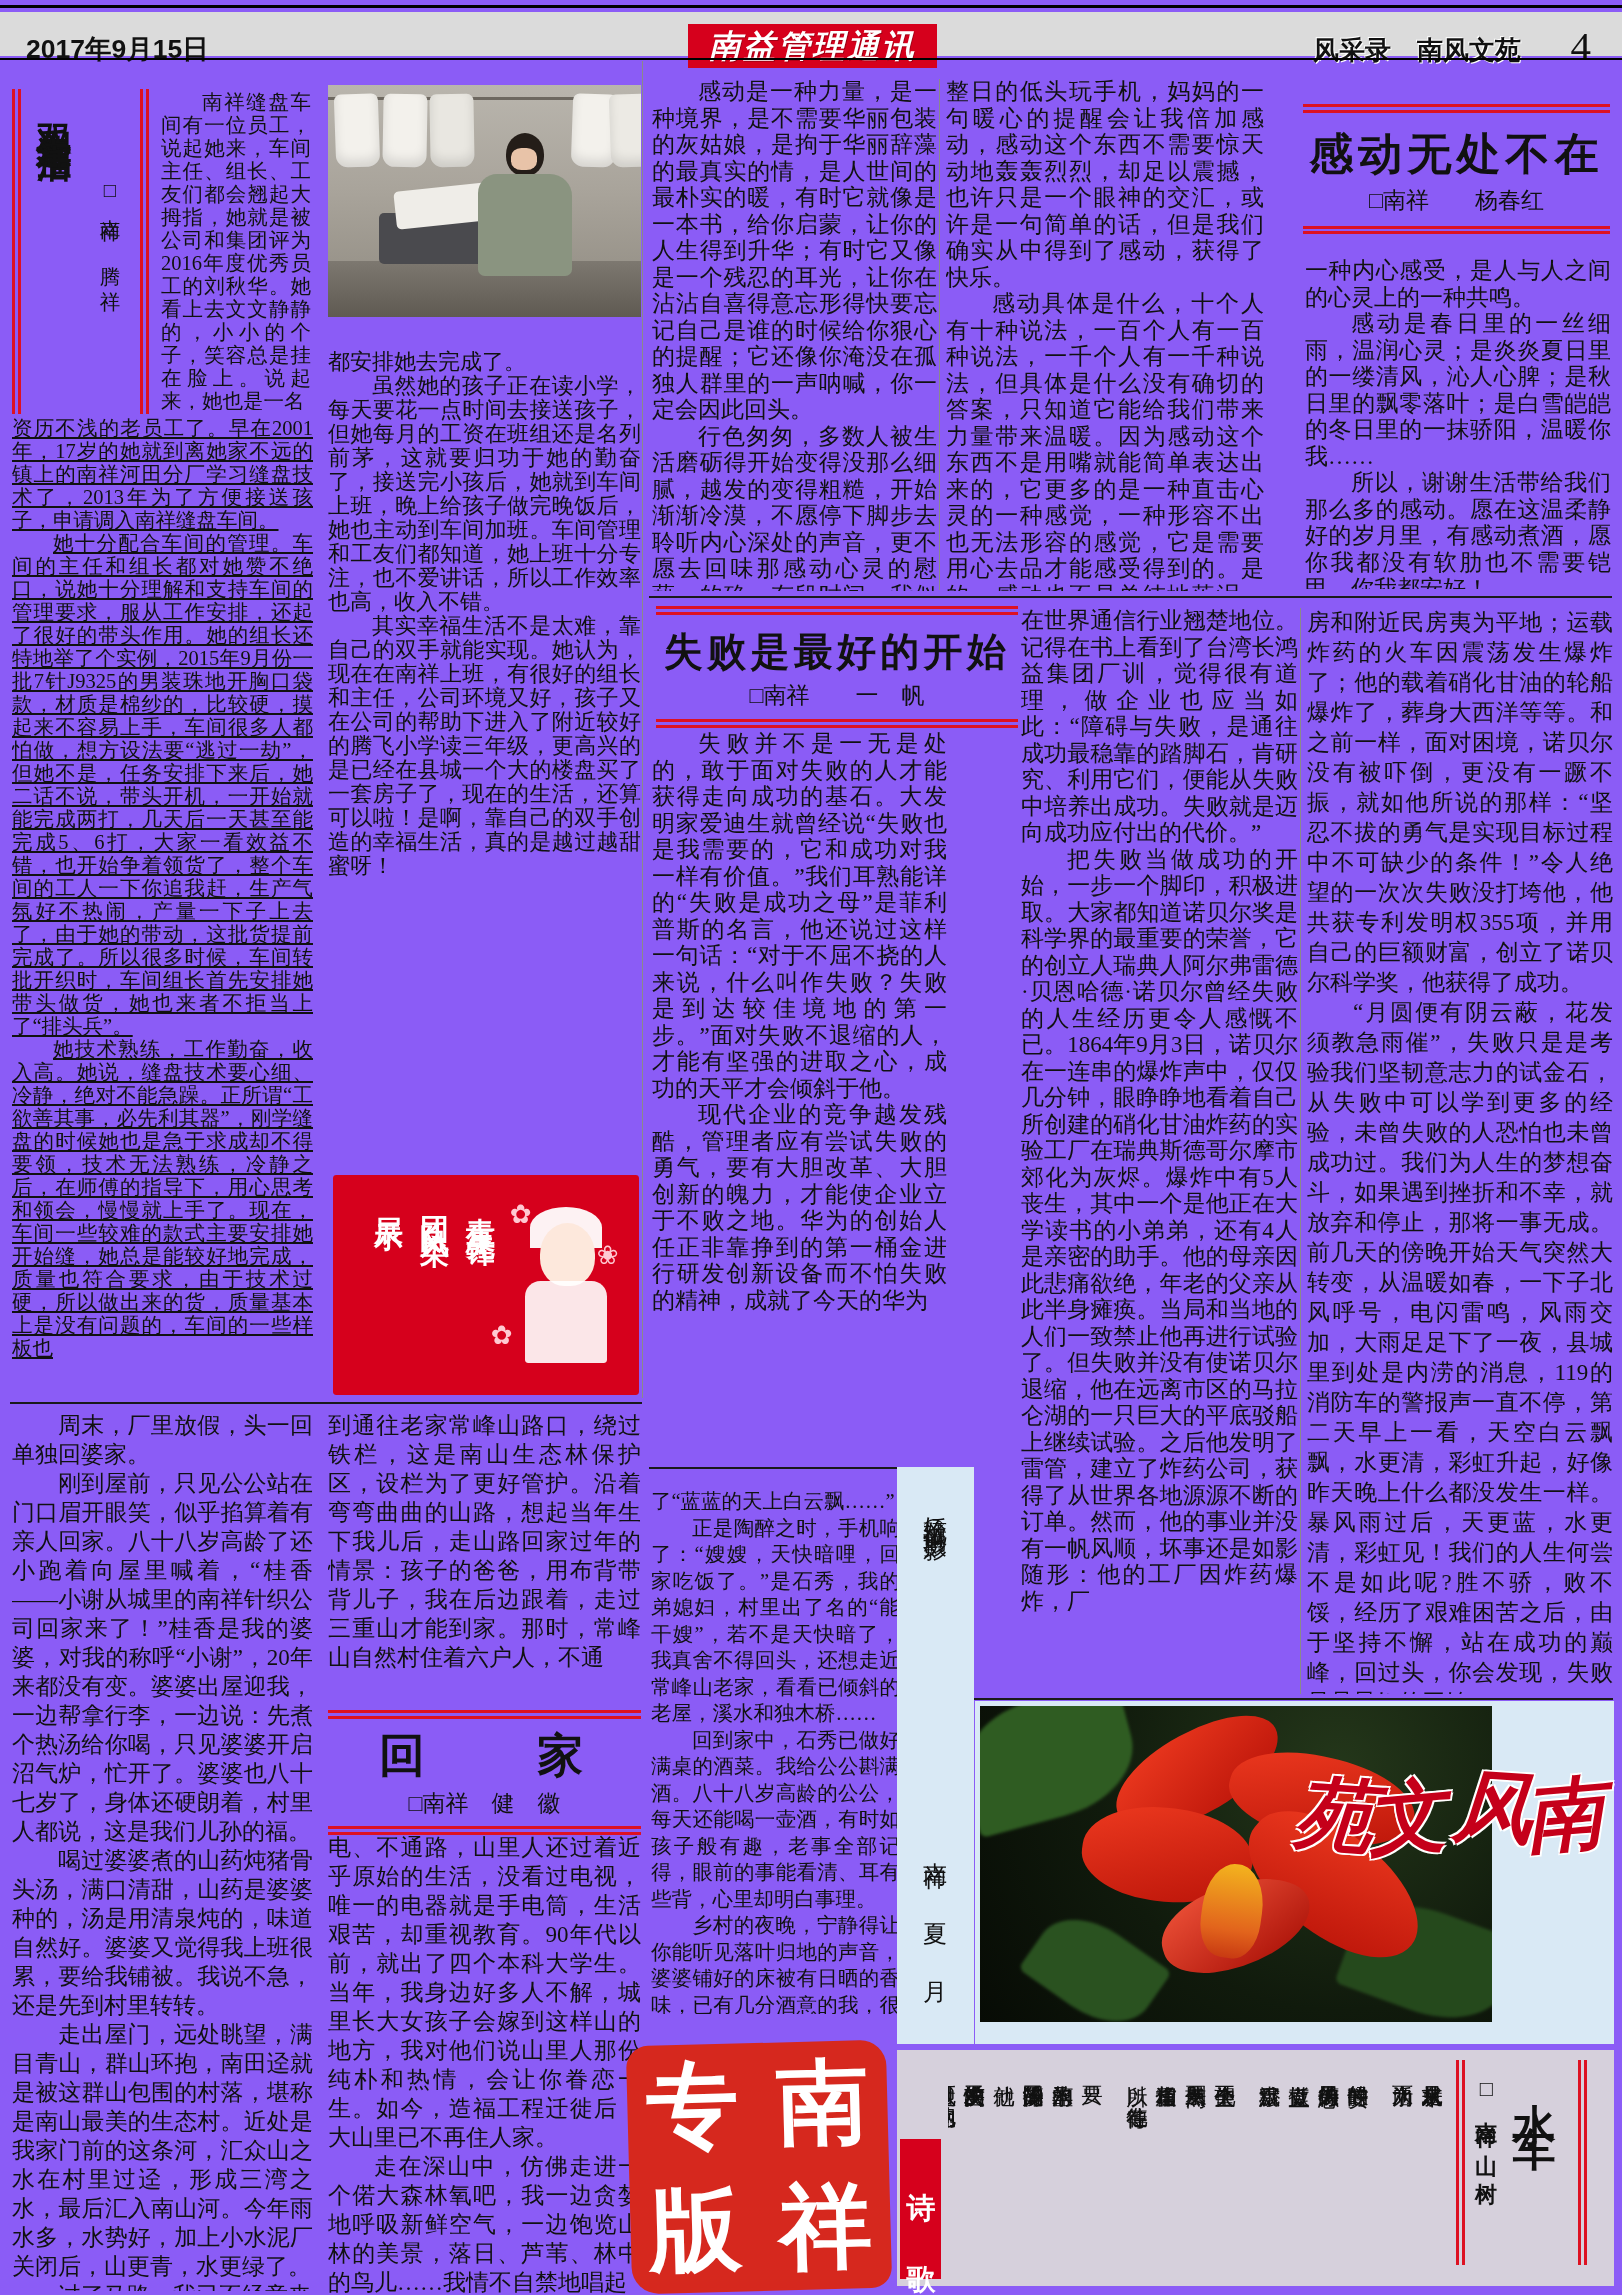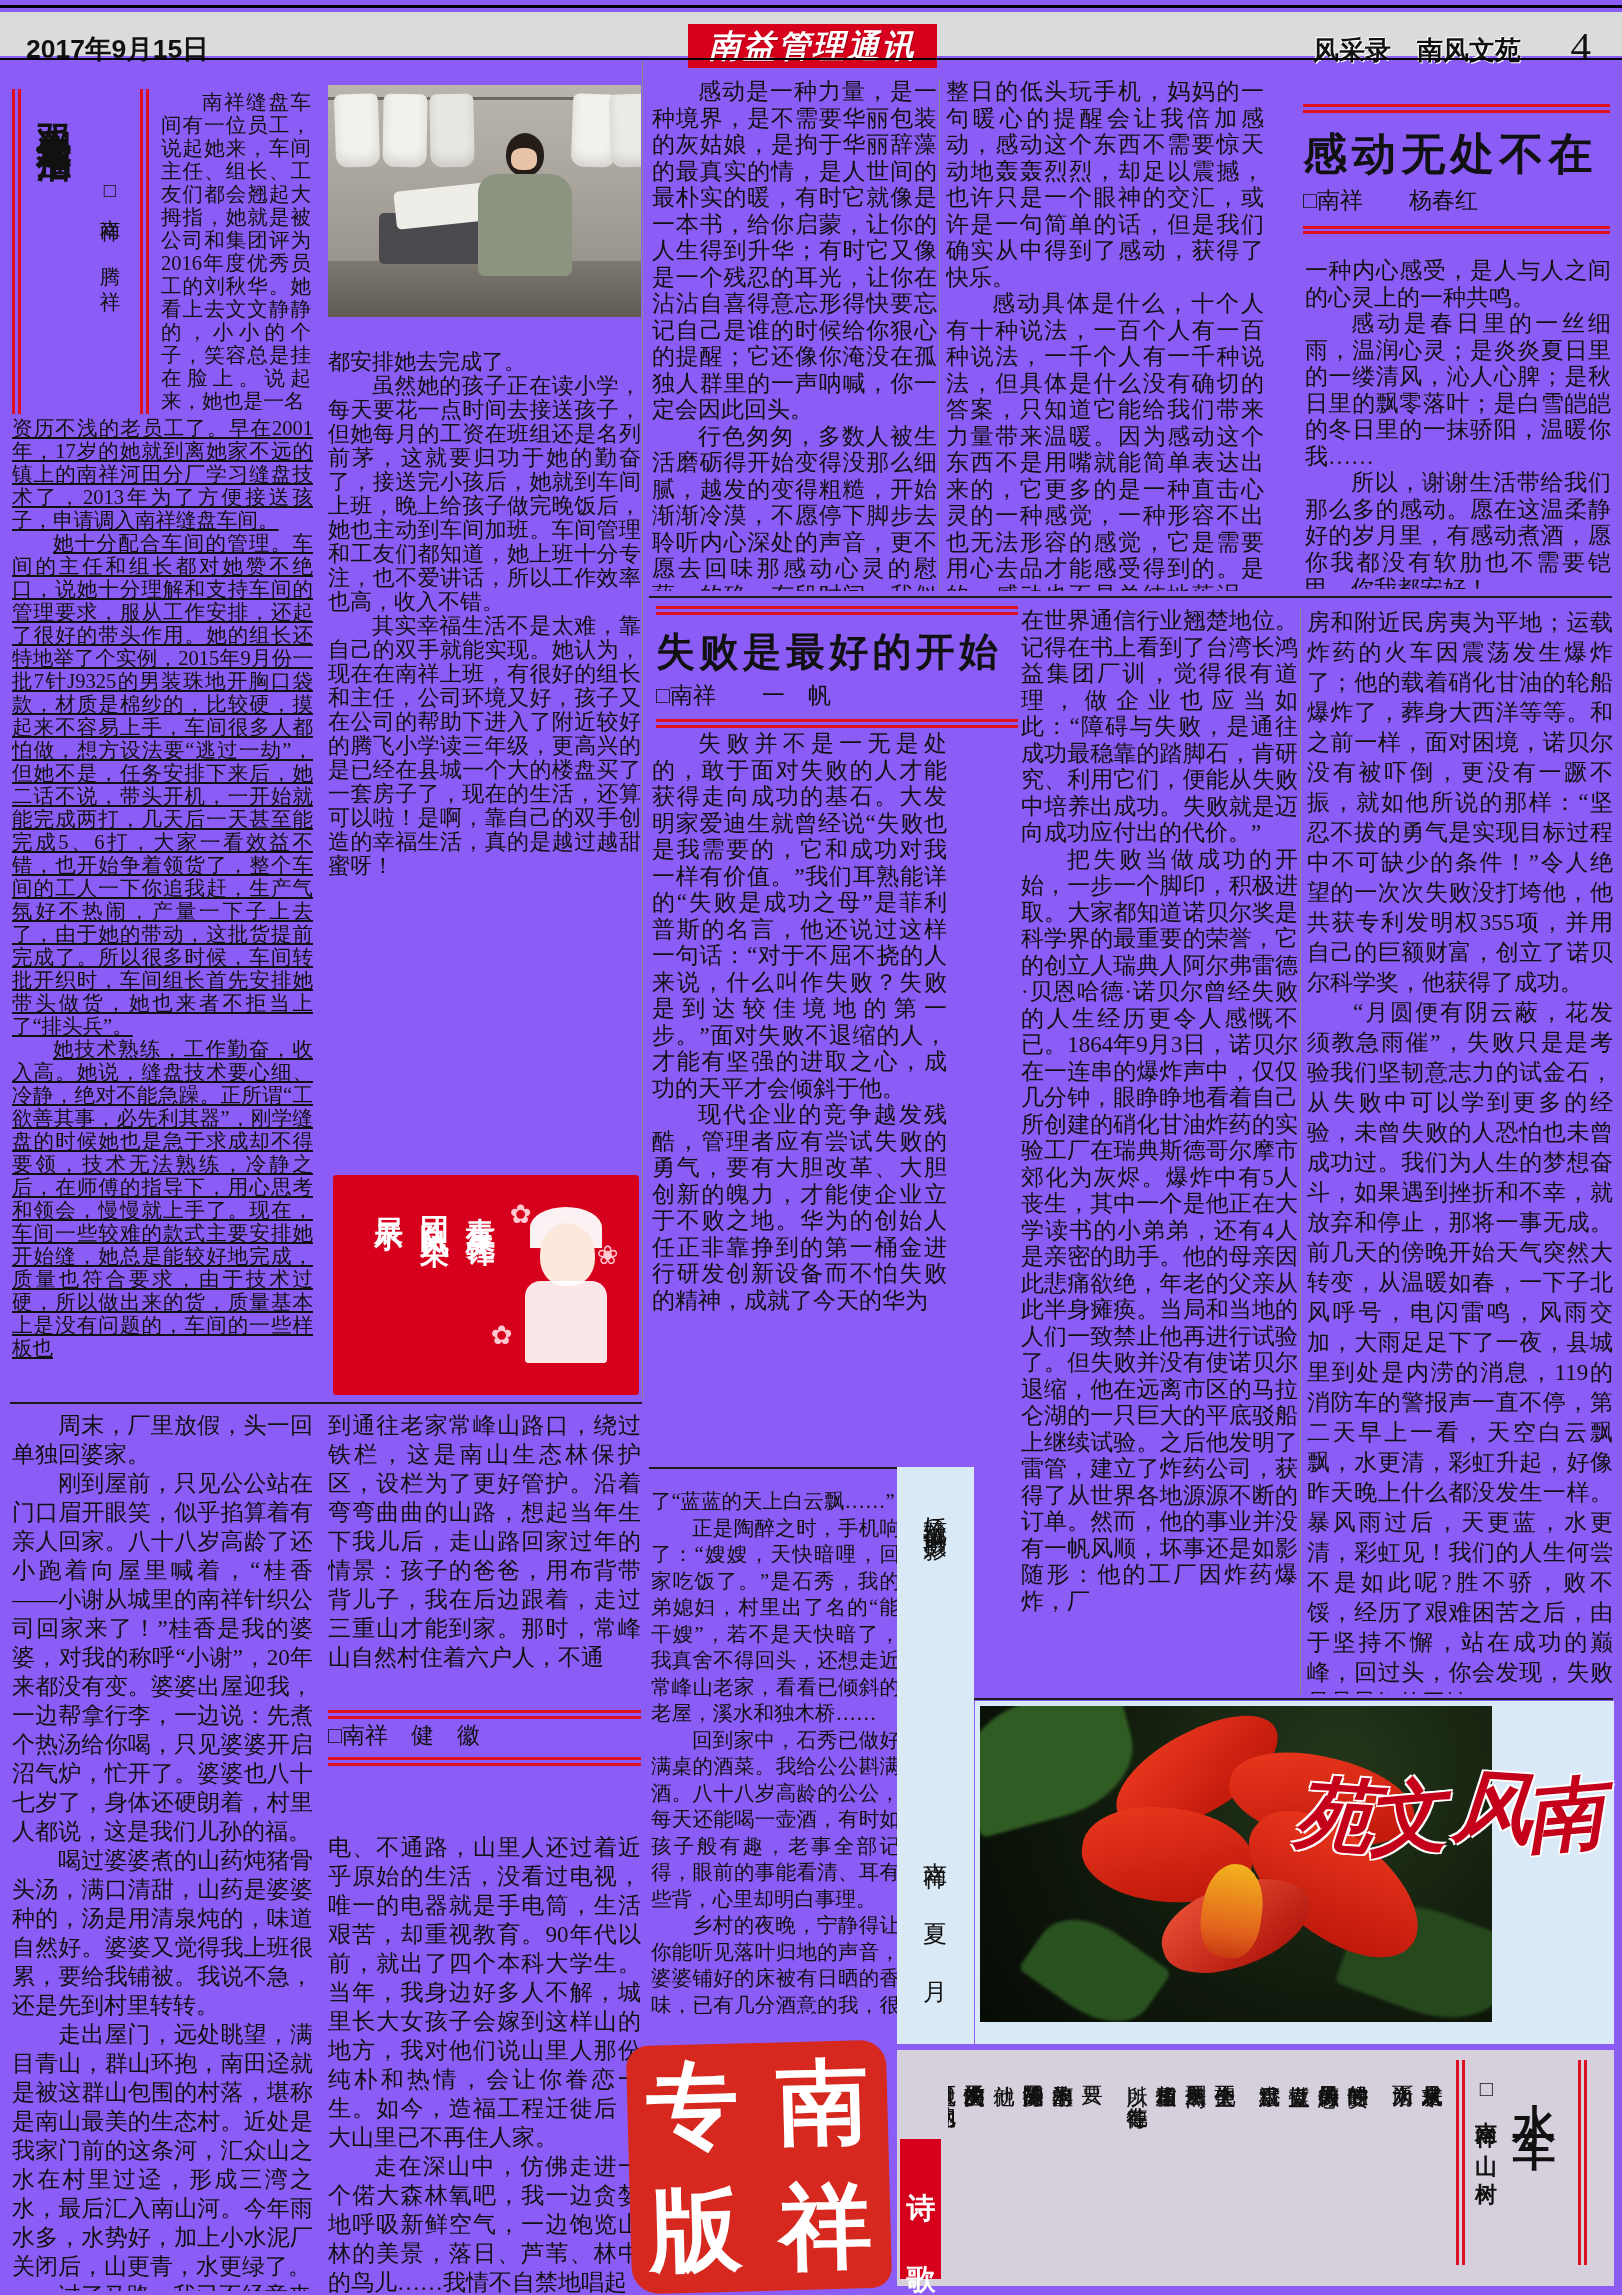--- a/index.html
+++ b/index.html
@@ -37,7 +37,7 @@
   .vert{writing-mode:vertical-rl;text-orientation:upright;}
   .t-hands{font-size:35px;font-weight:bold;letter-spacing:3.4px;}
   .t-hands-by{font-size:20.5px;letter-spacing:1.7px;}
-  .titlebox{text-align:left;}
+  .titlebox{text-align:center;}
   .titlebox .tt{font-weight:bold;}
   .titlebox .by{font-size:23px;margin-top:1px;}
   

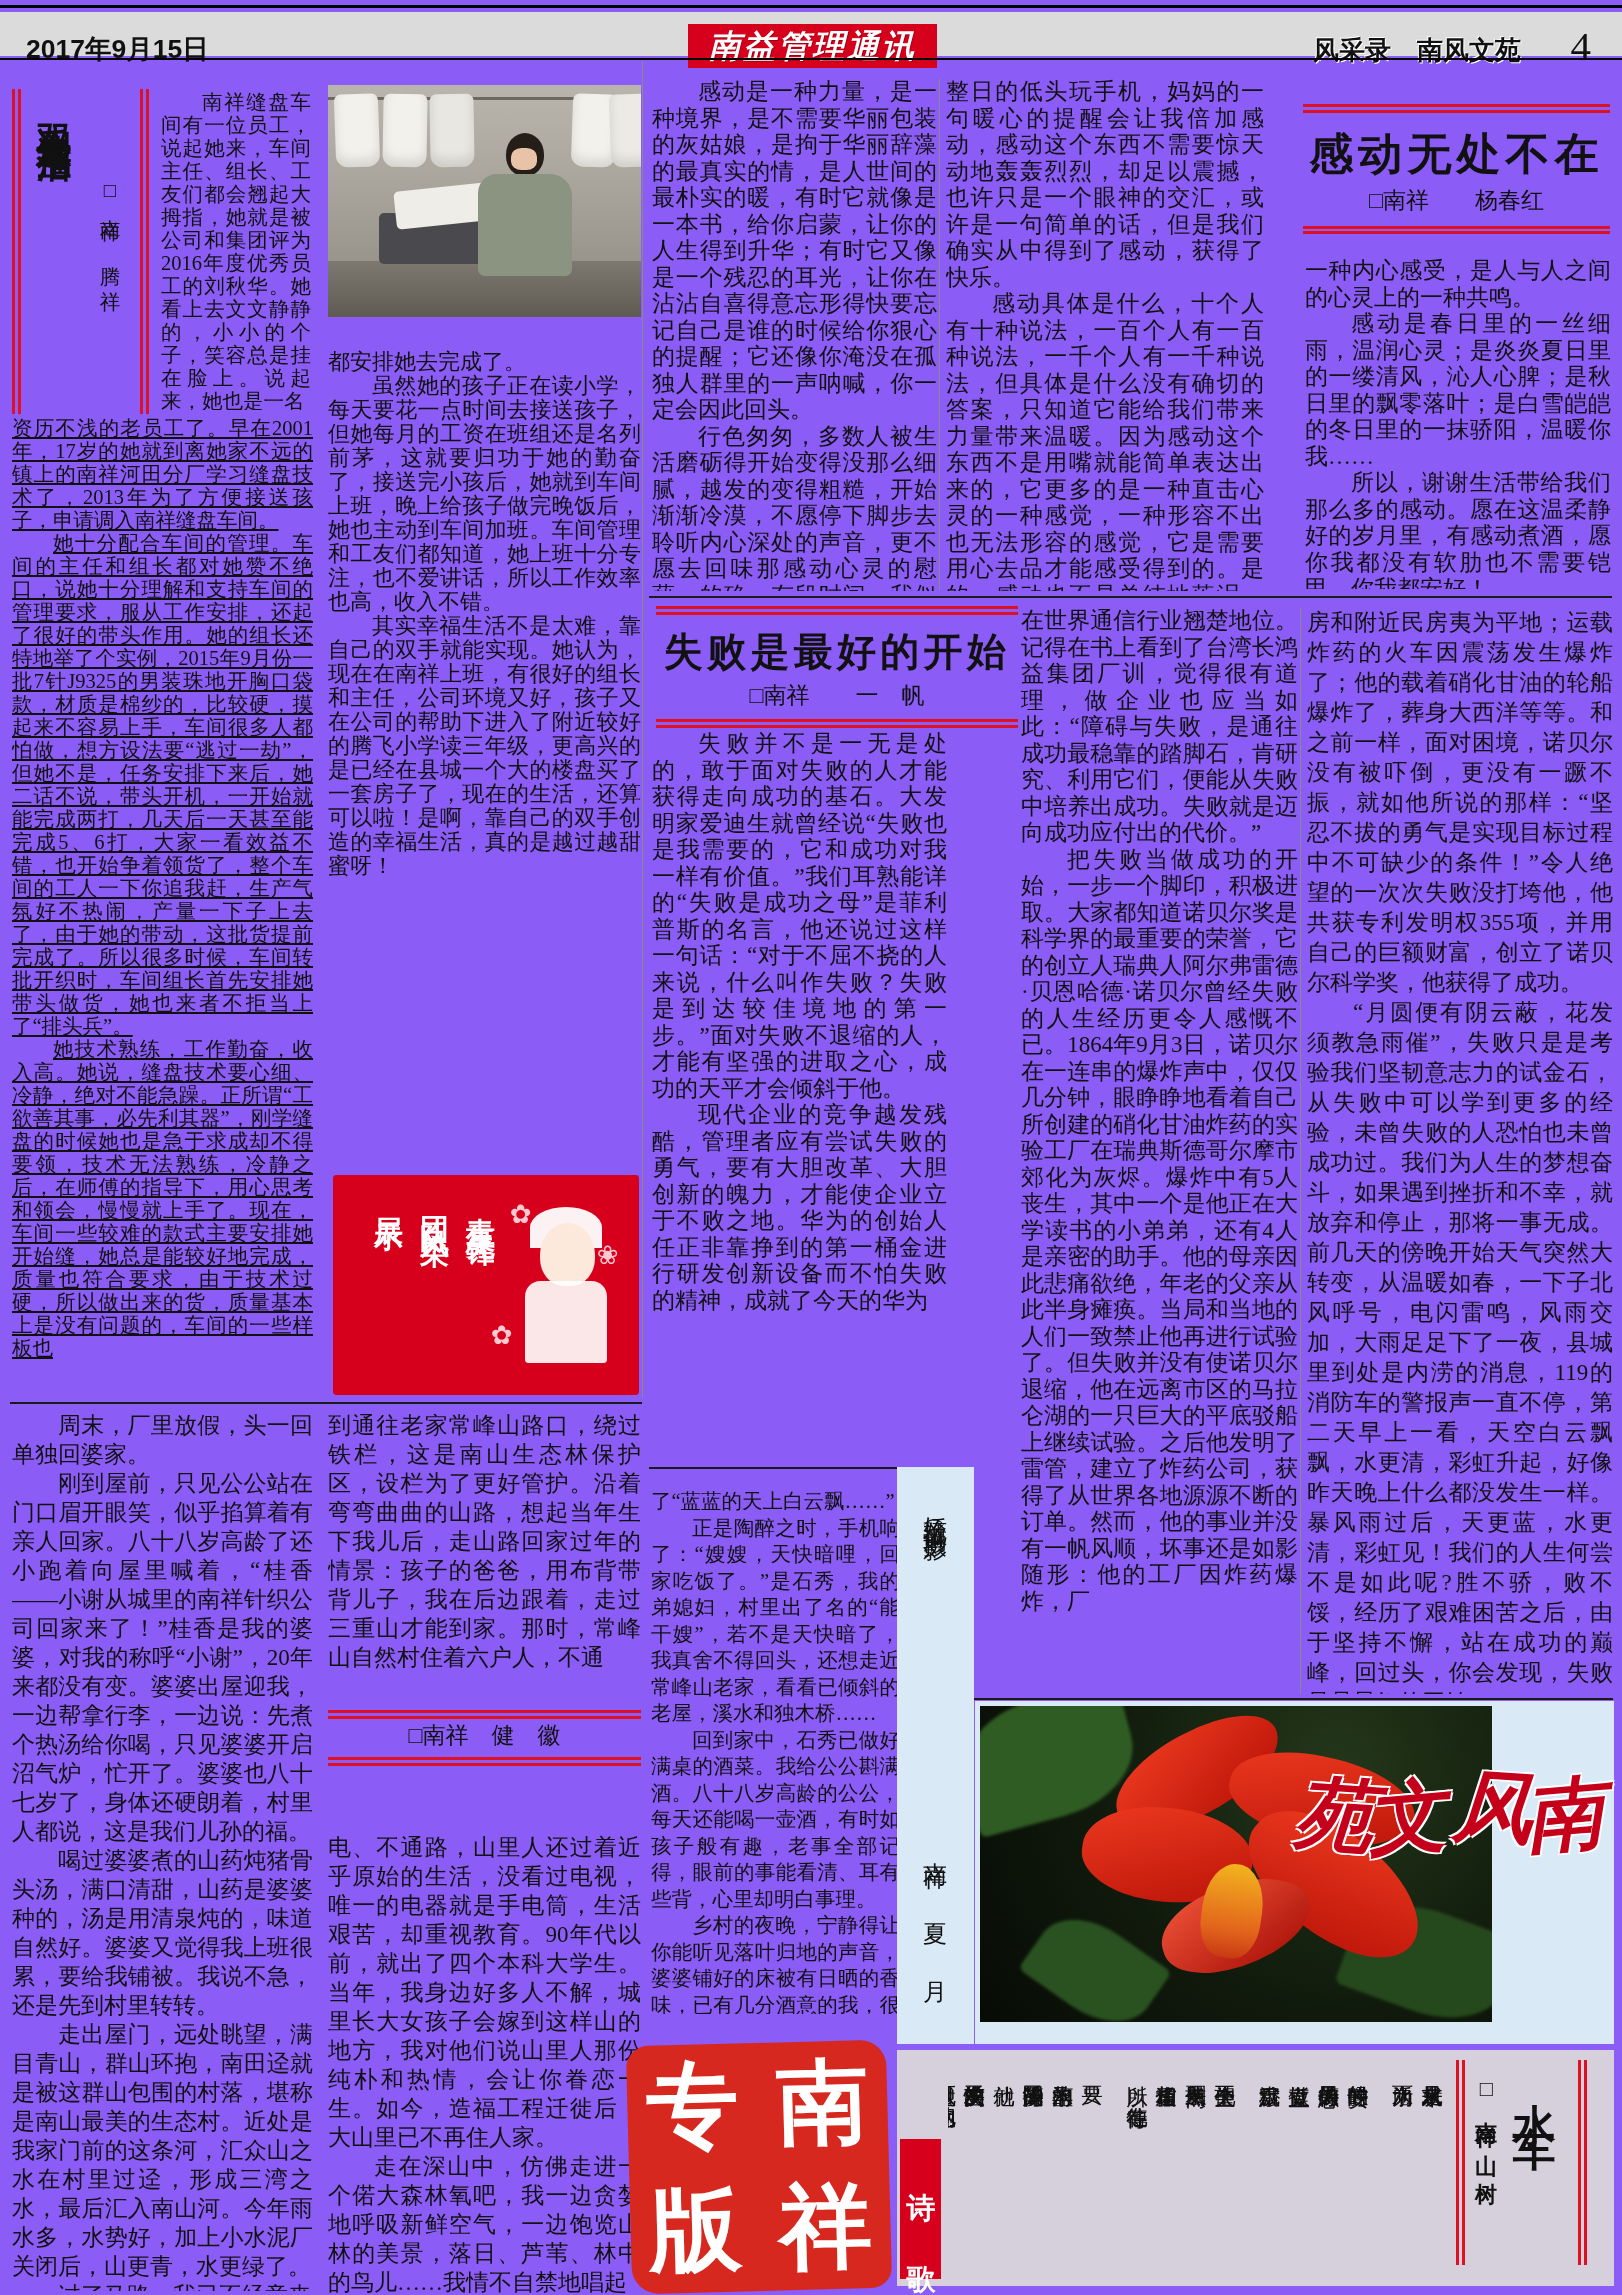--- a/index.html
+++ b/index.html
@@ -213,6 +213,7 @@
 
   <div class="abs titlebox" style="left:328px;top:1710px;width:313px;">
     <div class="redrule-h"></div>
+    <div class="tt" style="font-size:46px;letter-spacing:6.8px;margin-top:6.8px;">回　　家</div>
     <div class="by">□南祥　健　徽</div>
     <div class="redrule-h" style="margin-top:6.8px;"></div>
   </div>

